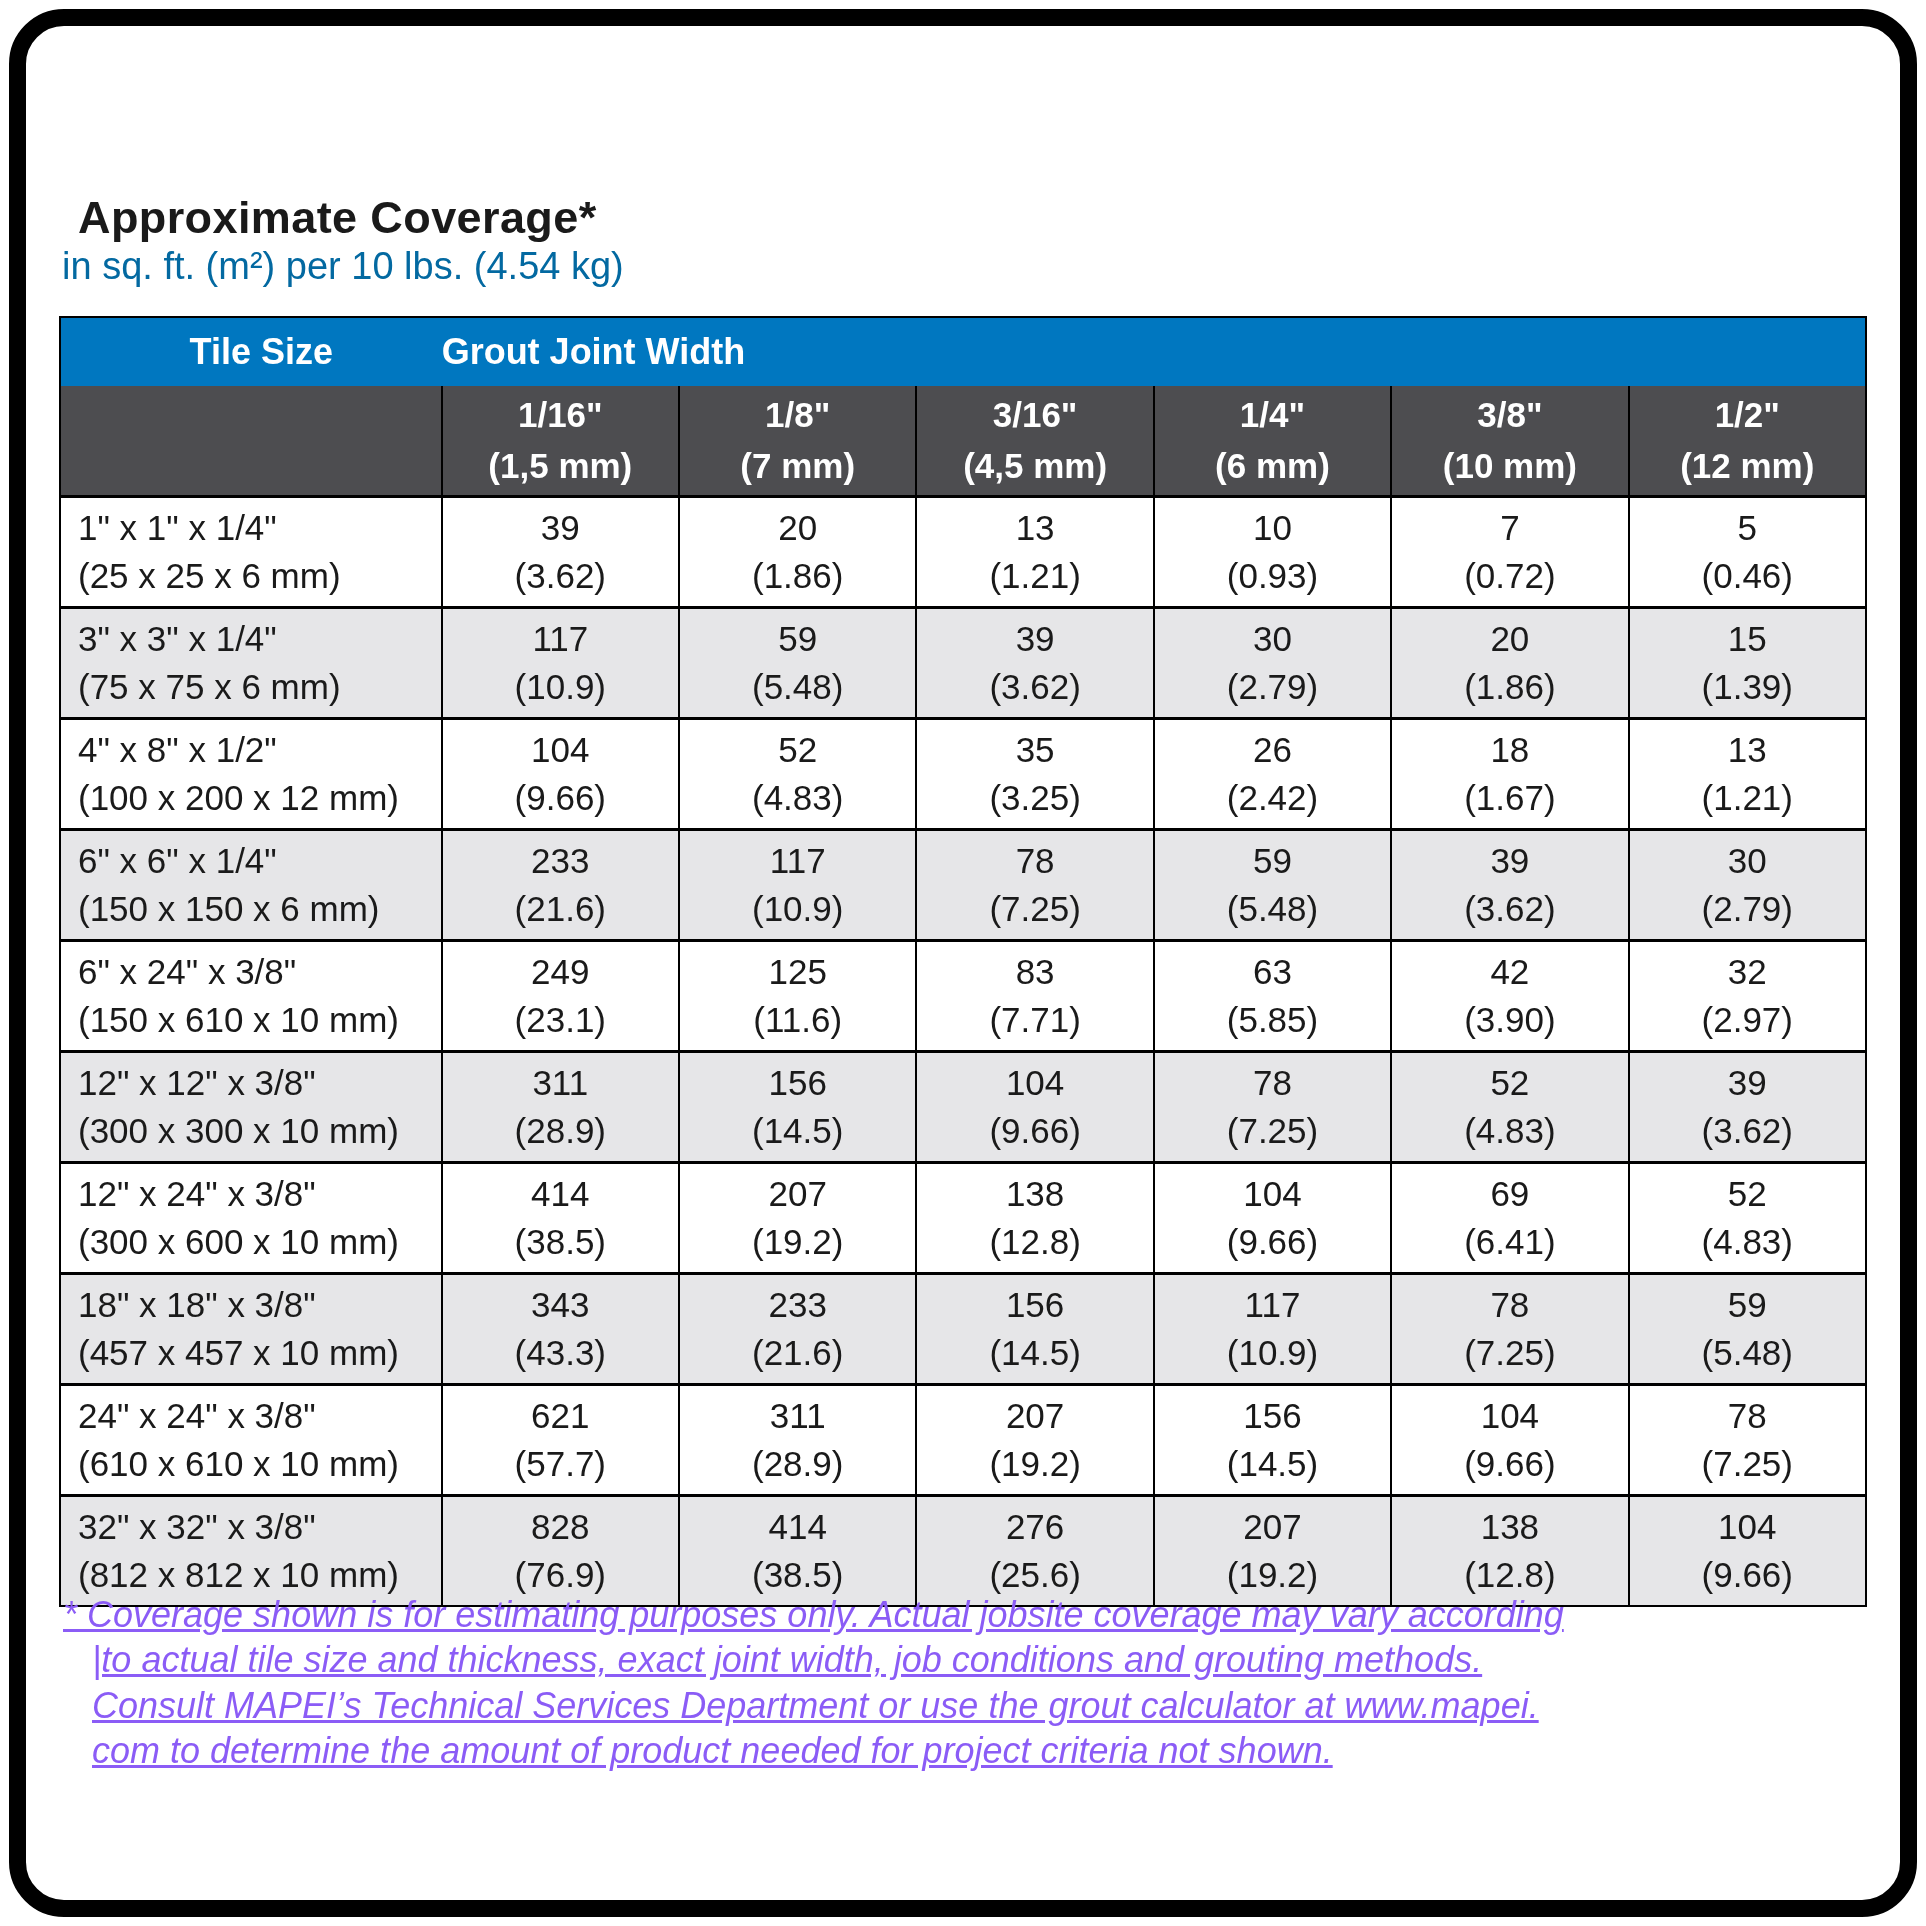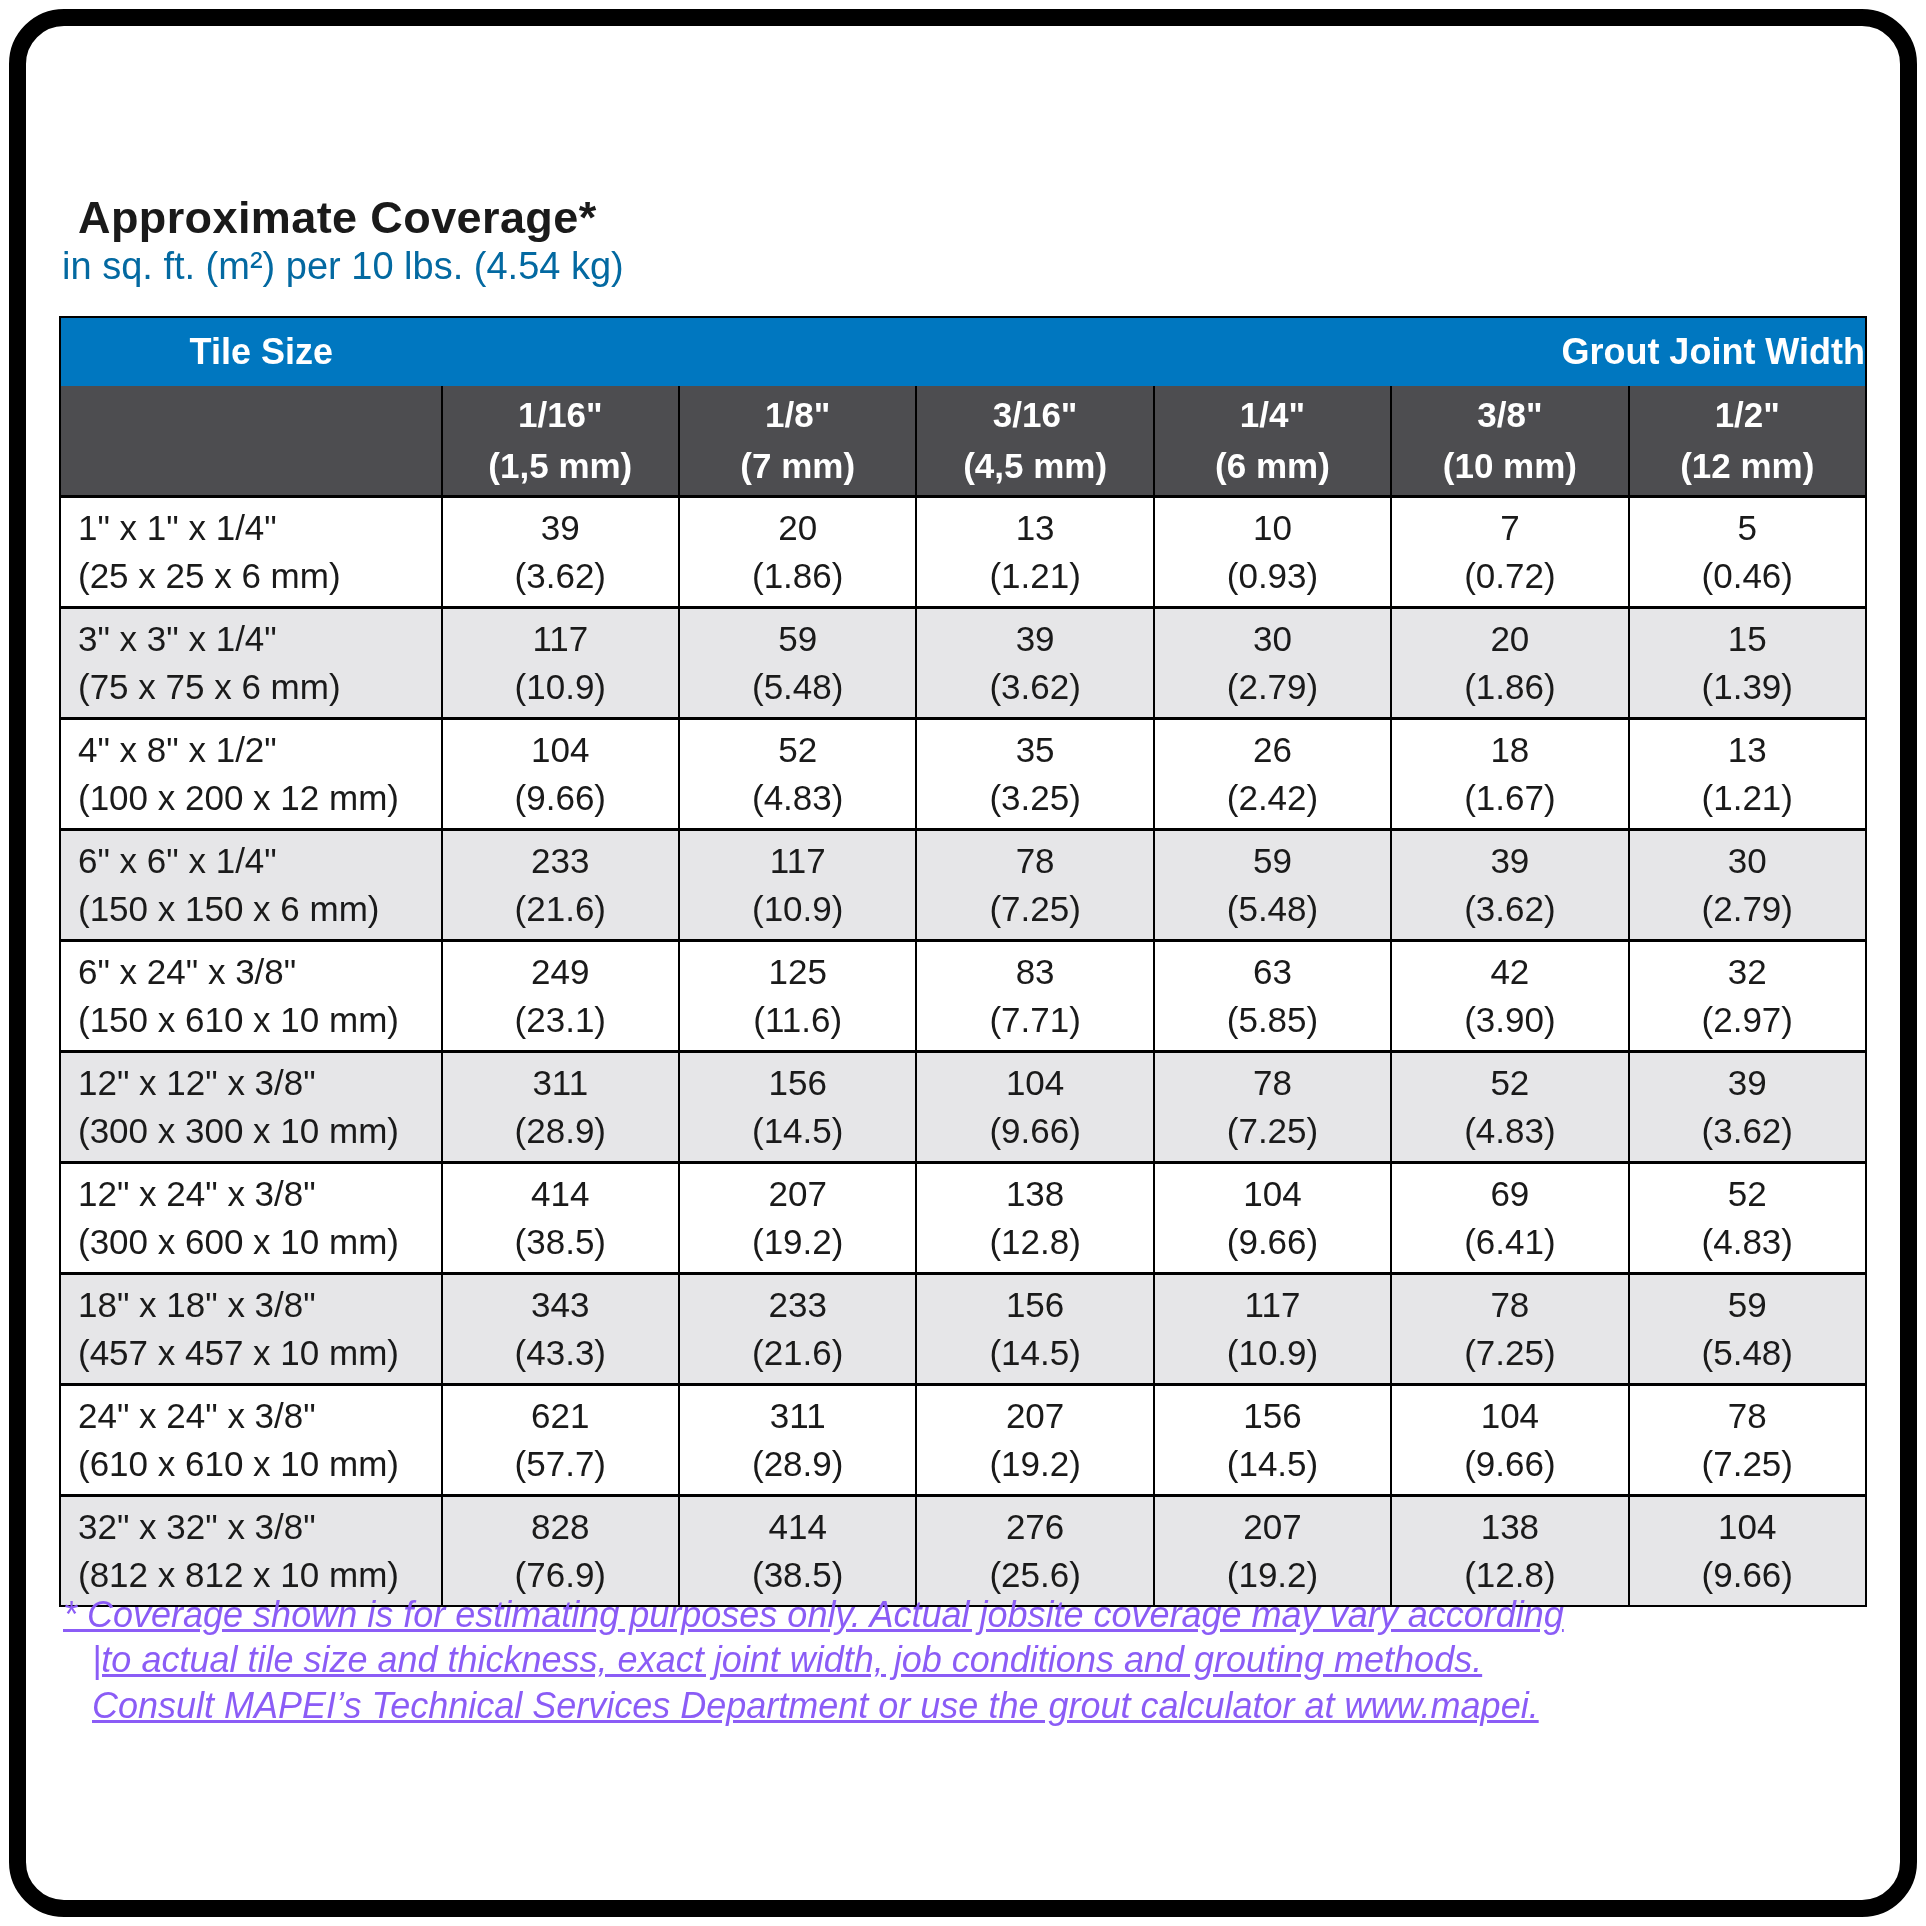--- a/index.html
+++ b/index.html
@@ -47,7 +47,7 @@
   tr.blue-row th.tile-size{
     text-align:center;padding-left:20px;
   }
-  tr.blue-row th.joint-width{text-align:right;}
+  tr.blue-row th.joint-width{text-align:left;}
   tr.sub-row th{
     background:#4D4D50;color:#ffffff;
     height:109px;

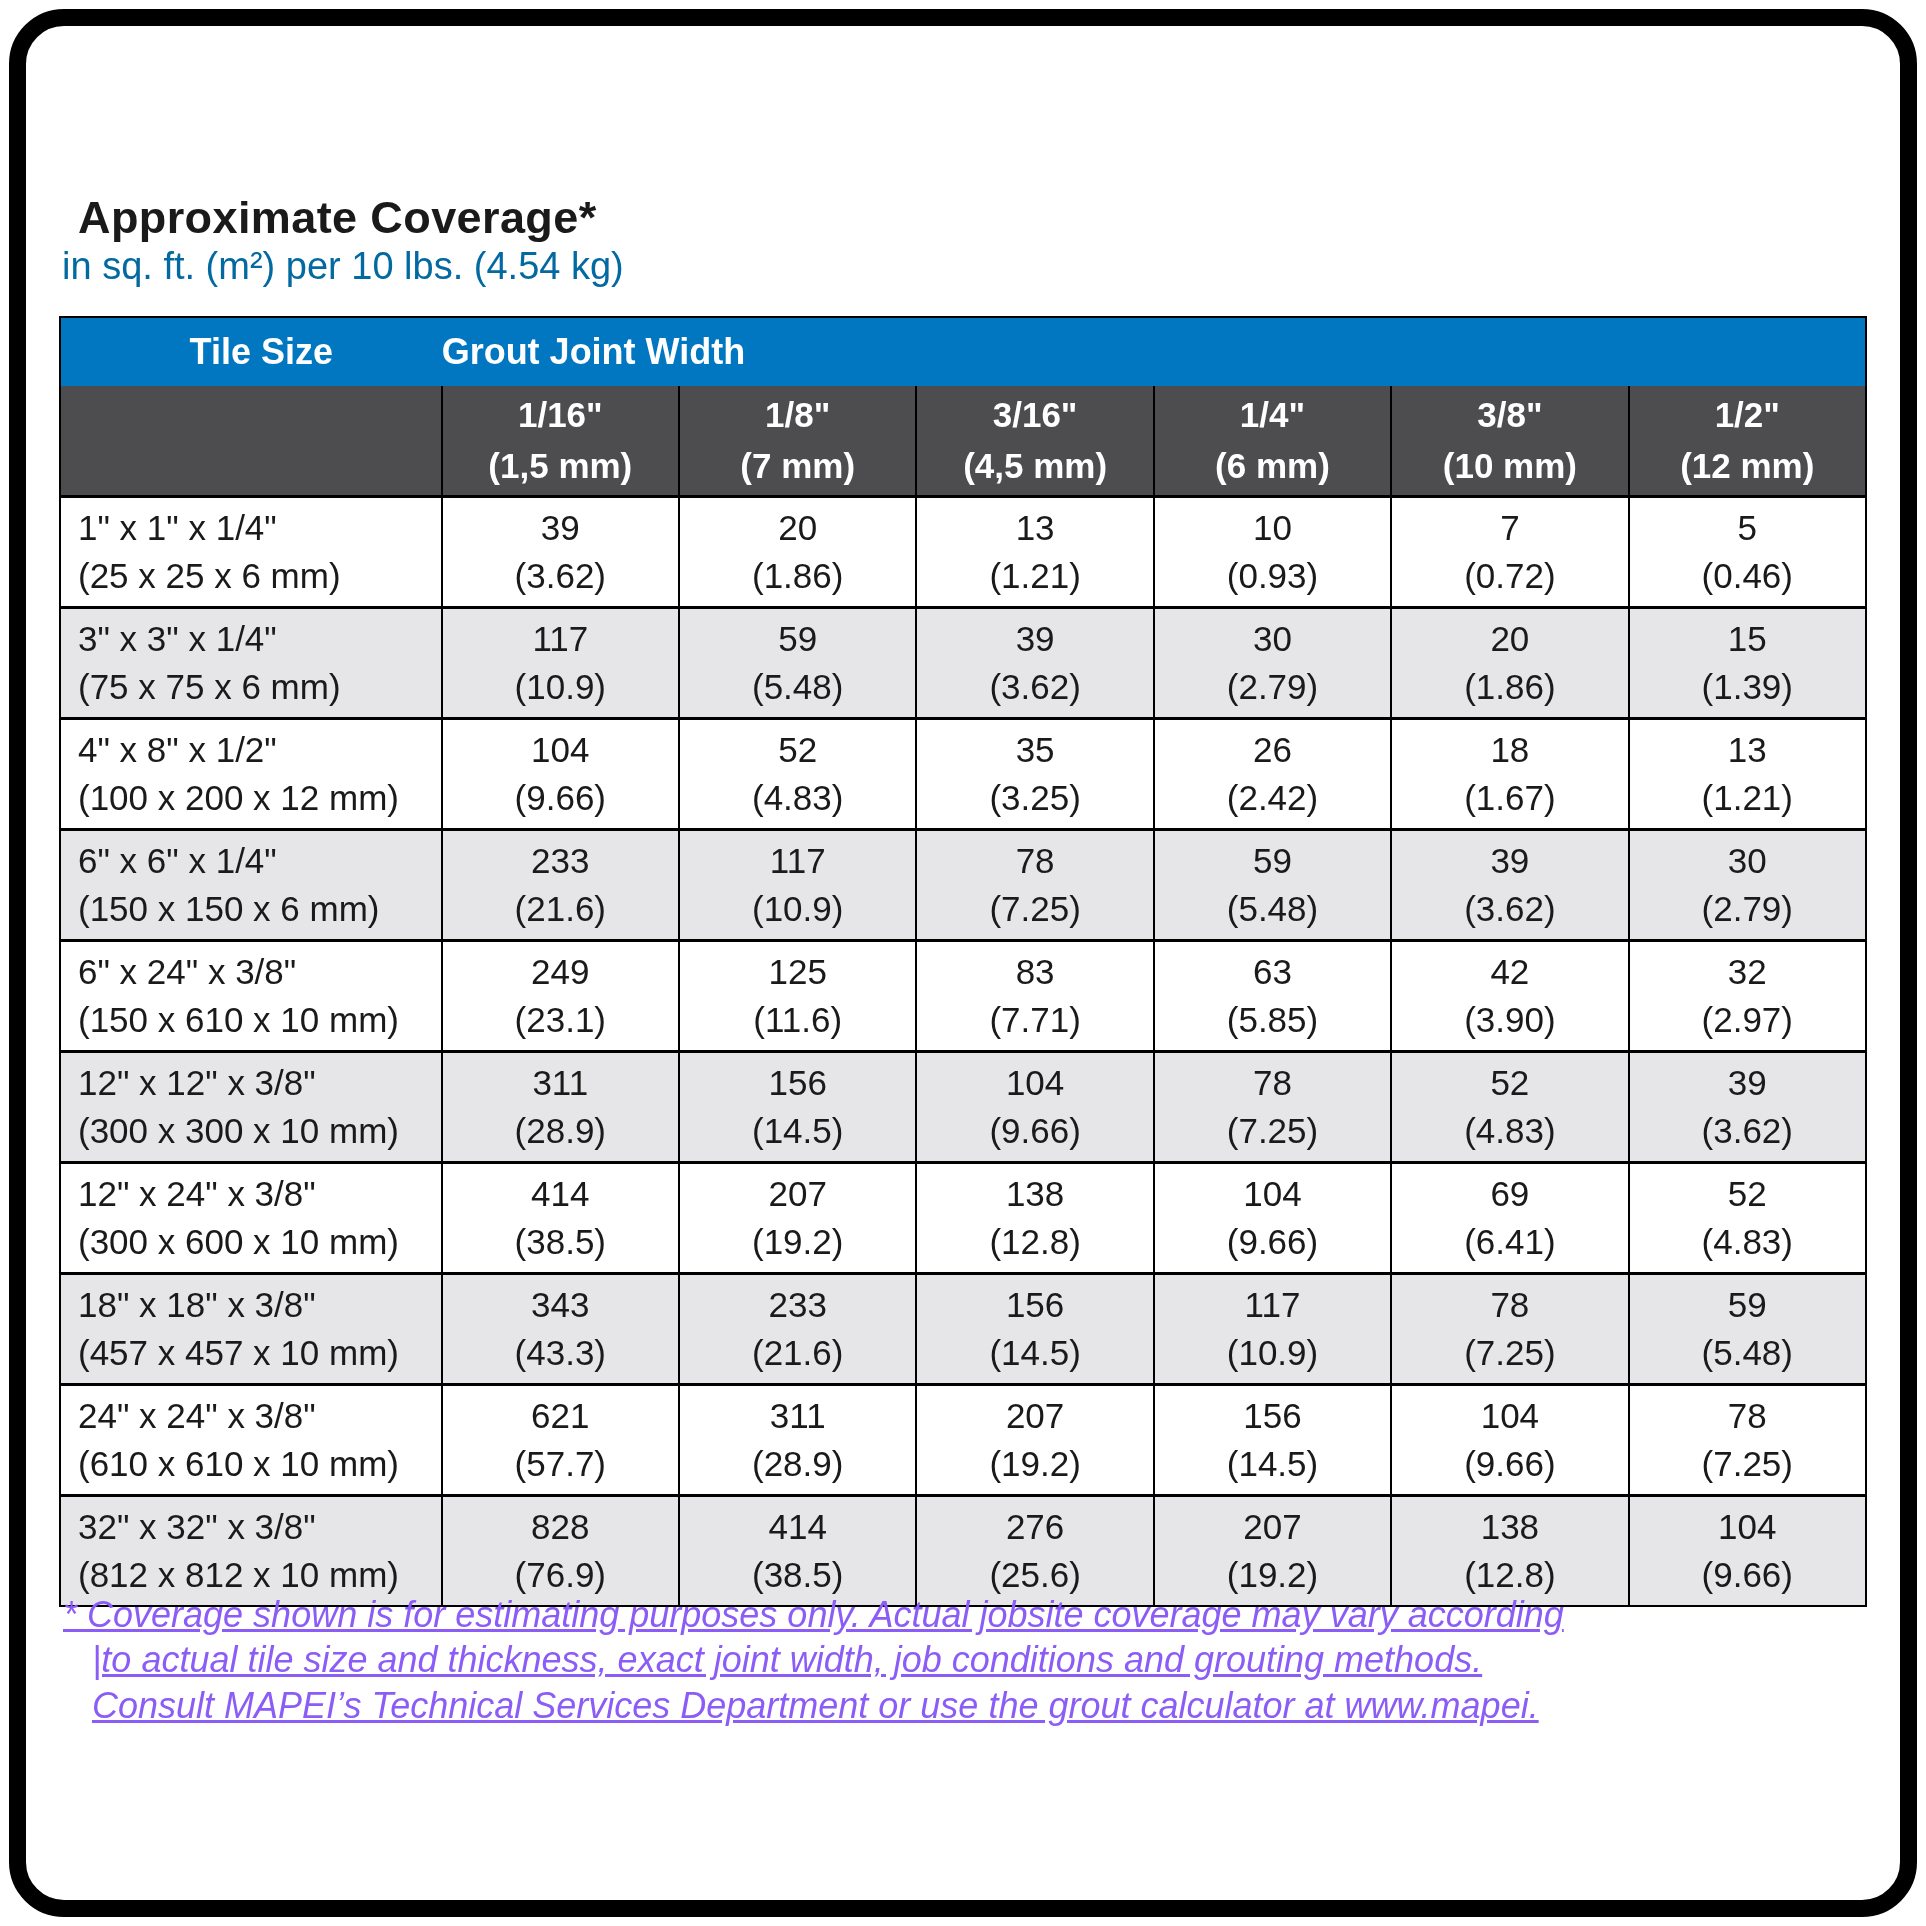--- a/index.html
+++ b/index.html
@@ -439,6 +439,7 @@
     <div>* Coverage shown is for estimating purposes only. Actual jobsite coverage may vary according</div>
     <div class="indent">|to actual tile size and thickness, exact joint width, job conditions and grouting methods.</div>
     <div class="indent">Consult MAPEI’s Technical Services Department or use the grout calculator at www.mapei.</div>
+    <div class="indent">com to determine the amount of product needed for project criteria not shown.</div>
   </div>
 
 

